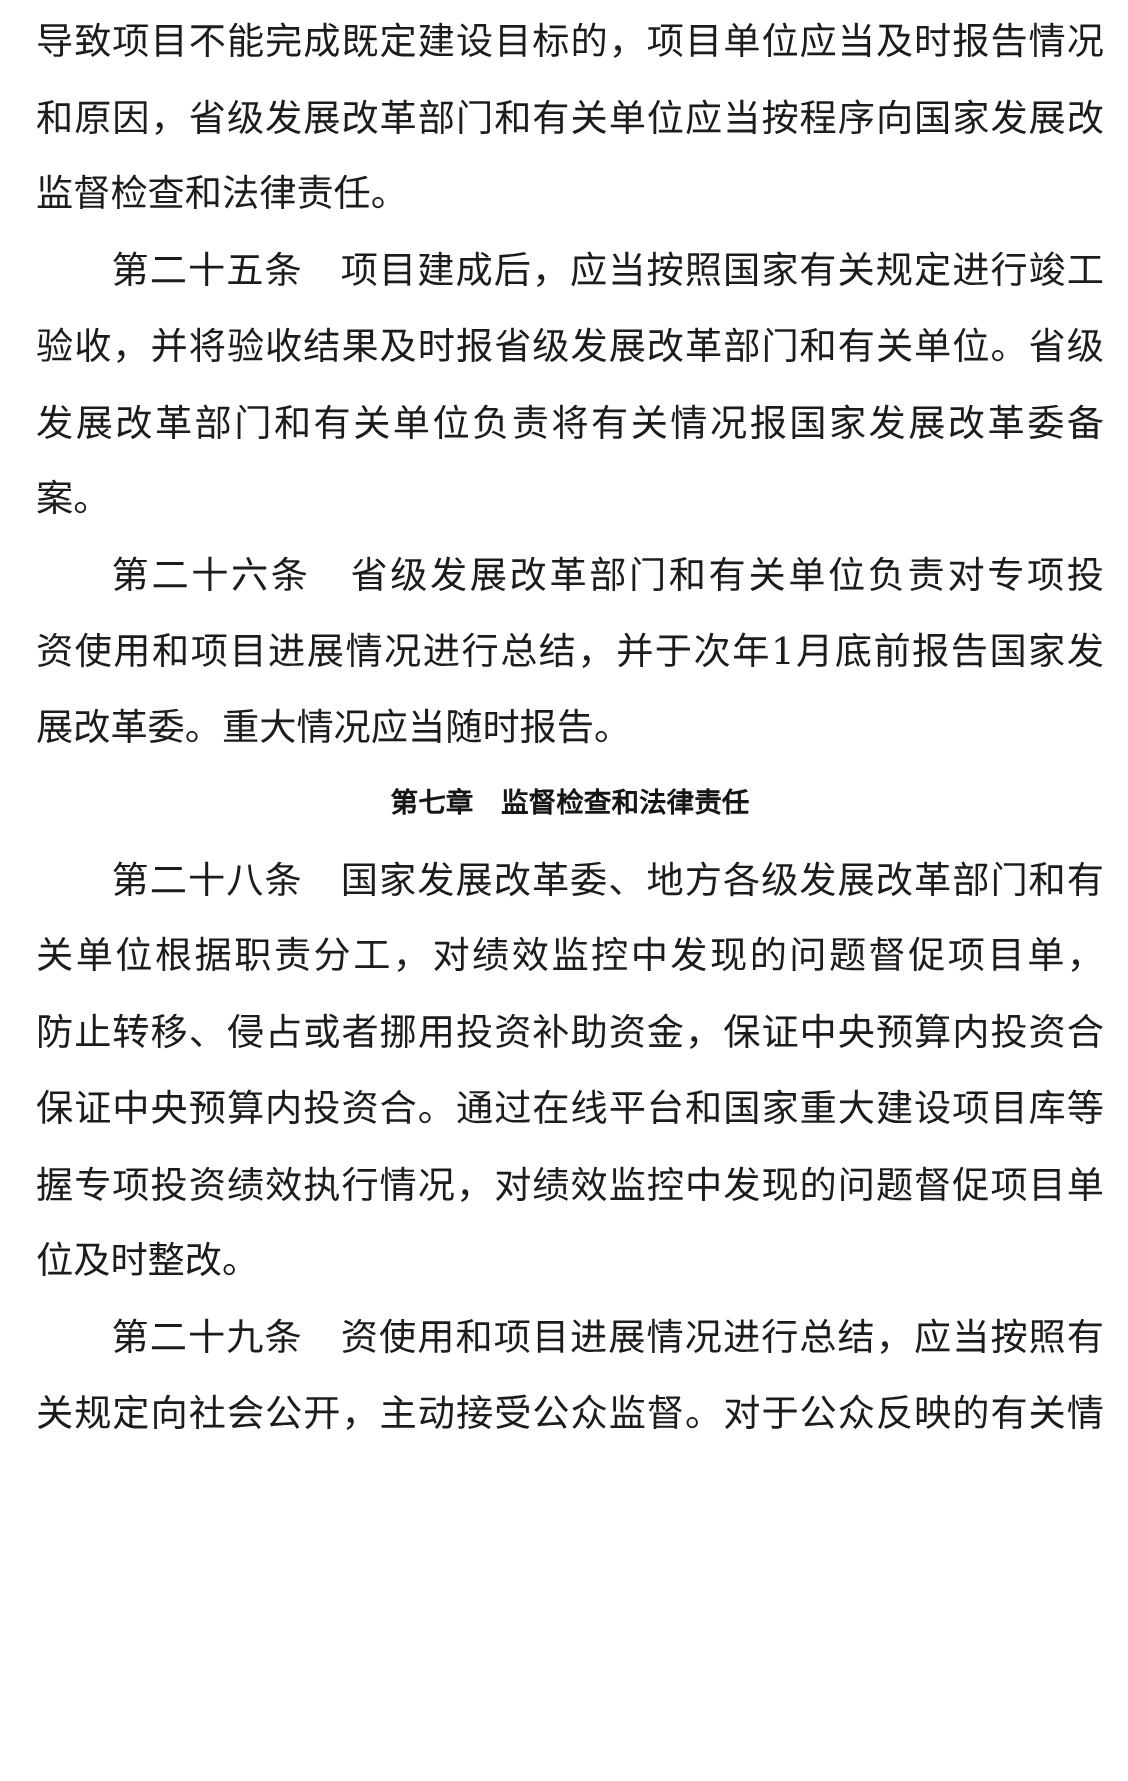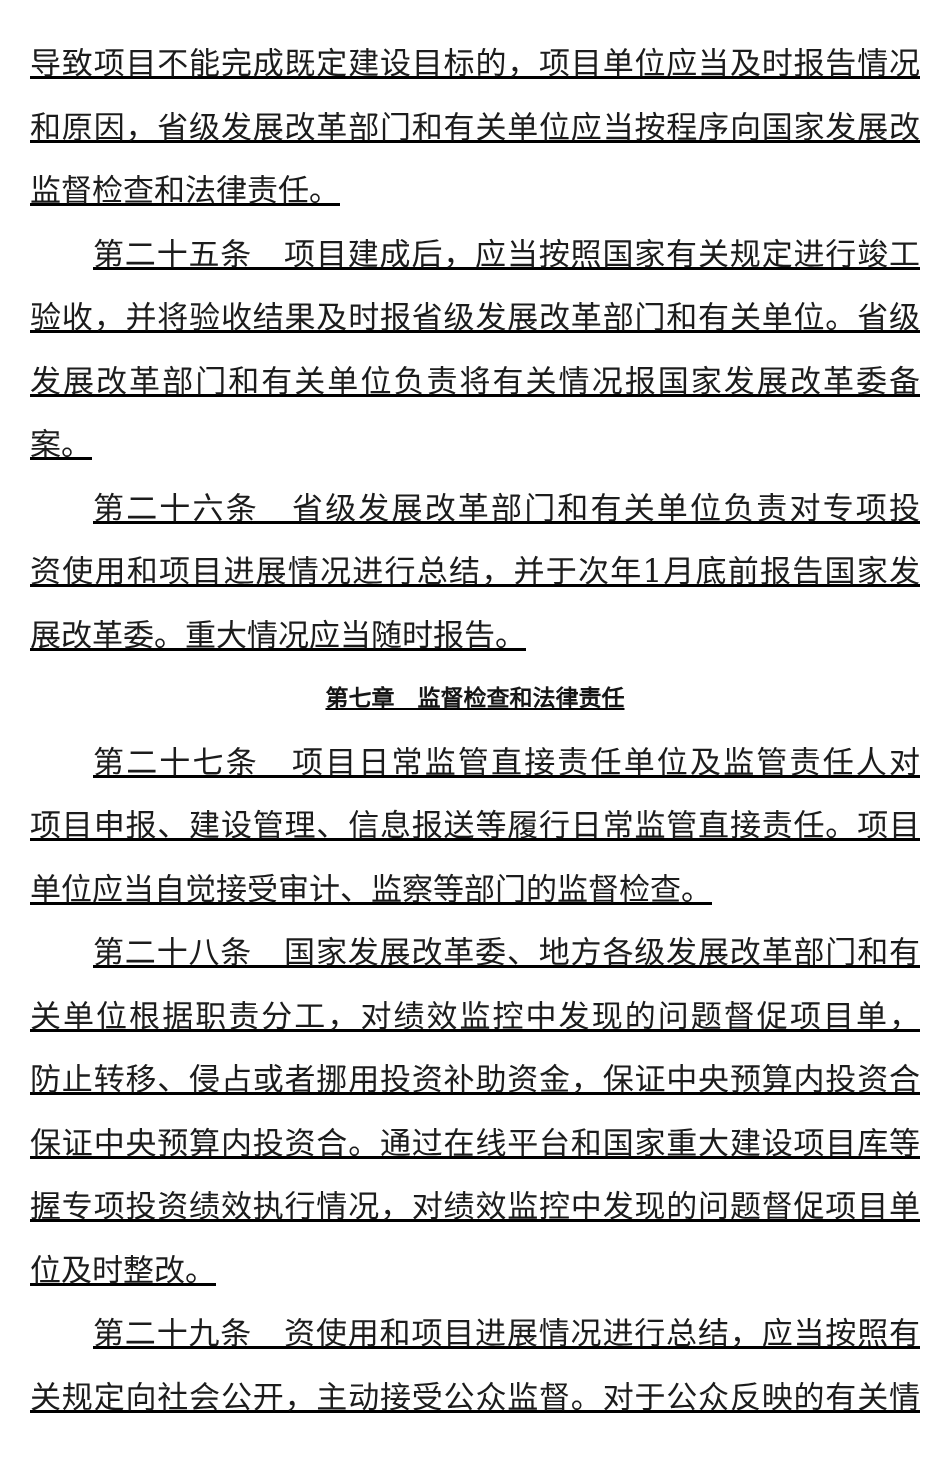--- a/index.html
+++ b/index.html
@@ -14,9 +14,8 @@
     box-sizing: border-box;
     width: 940px;
     height: 1040px;
-    padding: 32px 20px 0 30px;
+    padding: 4px 20px 0 30px;
     background: #ffffff;
-    text-decoration: underline;
   }
   .line {
     height: 63.5px;

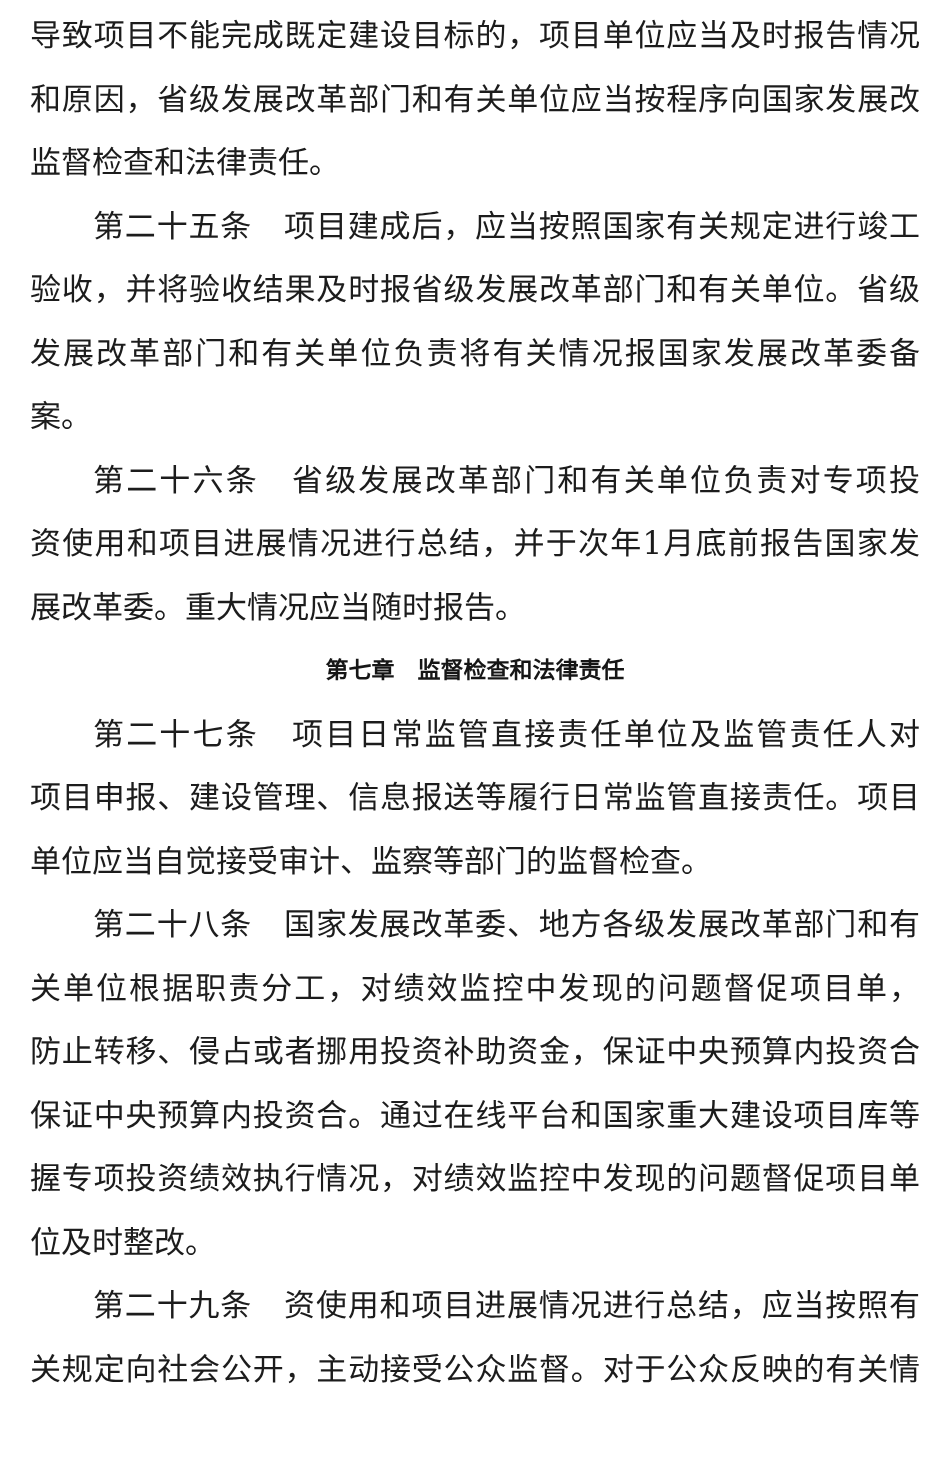--- a/index.html
+++ b/index.html
@@ -71,11 +71,6 @@
 
   <div class="line chapter">第七章　监督检查和法律责任</div>
 
-  <div>
-    <div class="line indent">第二十七条　项目日常监管直接责任单位及监管责任人对</div>
-    <div class="line">项目申报、建设管理、信息报送等履行日常监管直接责任。项目</div>
-    <div class="line end">单位应当自觉接受审计、监察等部门的监督检查。</div>
-  </div>
 
   <div>
     <div class="line indent">第二十八条　国家发展改革委、地方各级发展改革部门和有</div>

